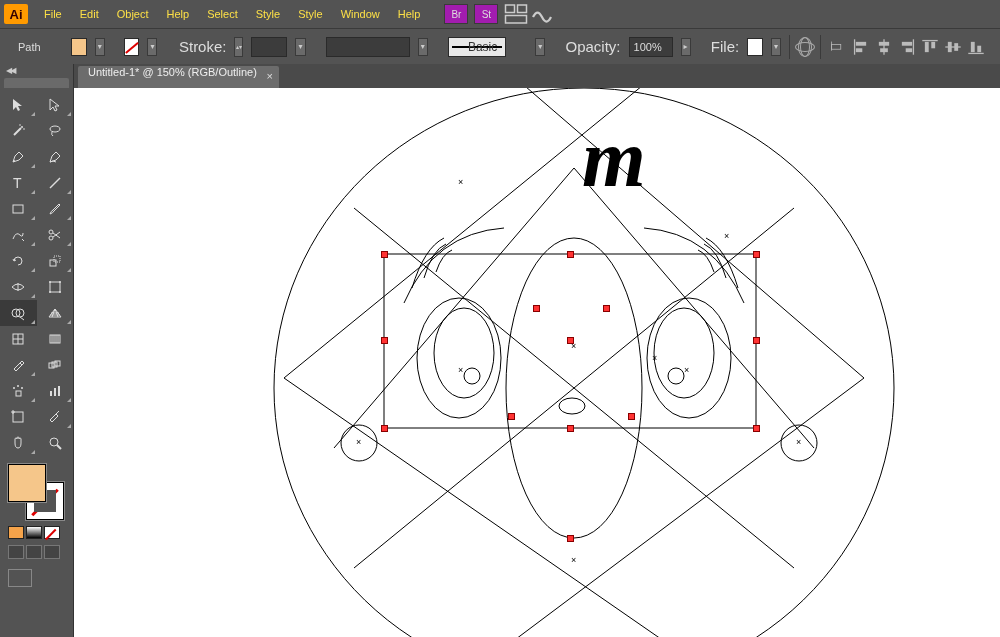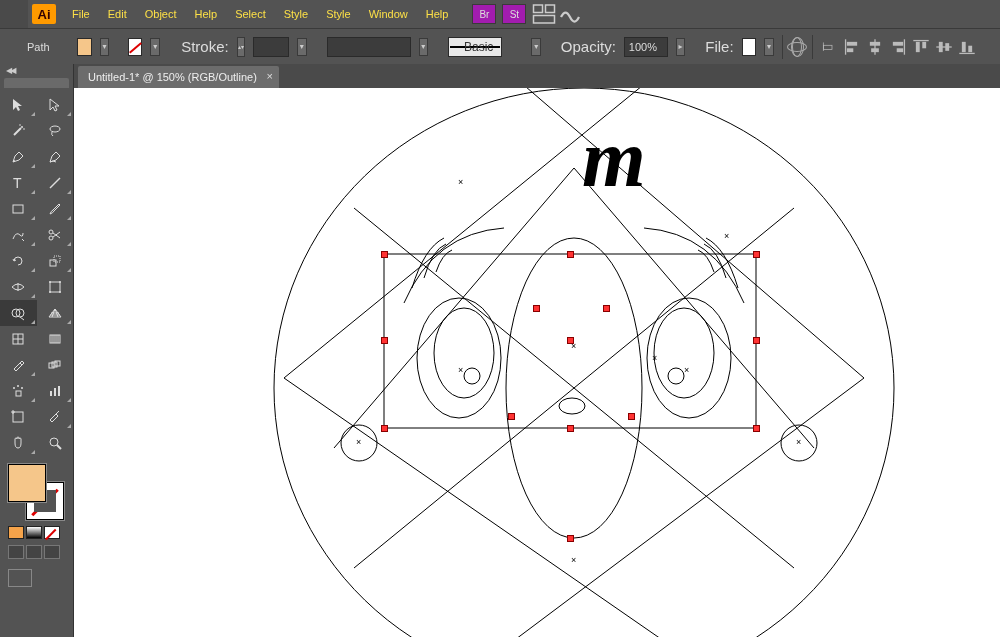--- a/index.html
+++ b/index.html
@@ -6,7 +6,7 @@
   html, body { width: 1000px; height: 637px; overflow: hidden; background: #4a4a4a; }
 
   
-  .menubar { height: 28px; background: #535353; display: flex; align-items: center; padding: 0 4px; gap: 2px; margin-left: 28px; }
+  .menubar { height: 28px; background: #535353; display: flex; align-items: center; padding: 0 4px; gap: 2px; }
   .ai-logo { width: 24px; height: 20px; background: #ff9a00; color: #330000; font-weight: bold; display: flex; align-items: center; justify-content: center; font-size: 13px; border-radius: 2px; margin-right: 6px; }
   .menu-item { color: #fde047; font-size: 11px; padding: 4px 8px; cursor: default; }
   .menu-spacer { flex: 1; }

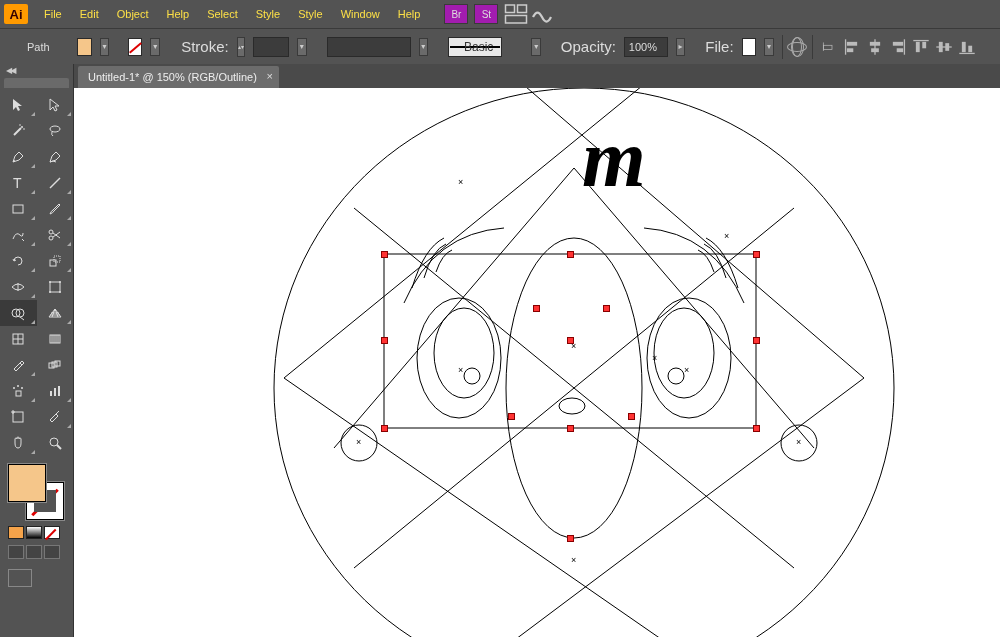--- a/index.html
+++ b/index.html
@@ -14,7 +14,7 @@
   .menu-icon { width: 24px; height: 20px; display: flex; align-items: center; justify-content: center; color: #ccc; }
 
   
-  .controlbar { height: 36px; background: #535353; border-top: 1px solid #3a3a3a; display: flex; align-items: center; padding: 0 23px; gap: 8px; }
+  .controlbar { height: 36px; background: #535353; border-top: 1px solid #3a3a3a; display: flex; align-items: center; padding: 0 14px; gap: 8px; }
   .controlbar .left-label { color: #ddd; font-size: 11px; width: 70px; padding-left: 4px; }
   .swatch { width: 22px; height: 18px; border: 1px solid #2a2a2a; display: inline-block; }
   .swatch.orange { background: #f5c68a; }

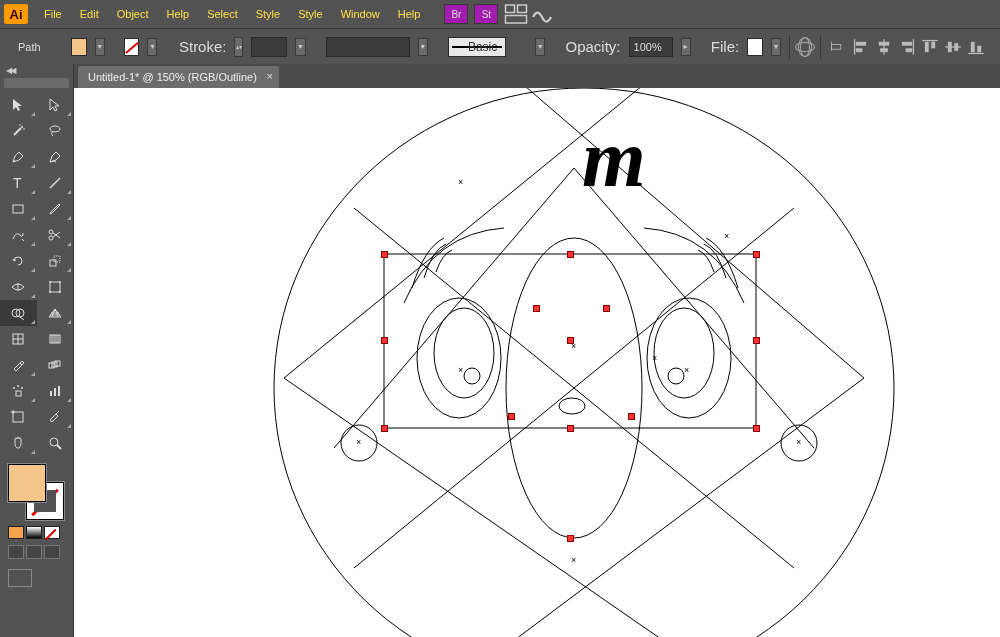--- a/index.html
+++ b/index.html
@@ -65,7 +65,7 @@
   
   .docarea { flex: 1; background: #4a4a4a; position: relative; display: flex; flex-direction: column; }
   .tabstrip { height: 24px; display: flex; align-items: flex-end; padding-left: 2px; }
-  .doctab { height: 22px; background: #6c6c6c; color: #eee; font-size: 11px; padding: 0 22px 0 10px; display: flex; align-items: center; border-radius: 2px 2px 0 0; position: relative; margin-left: 2px; }
+  .doctab { height: 22px; background: #6c6c6c; color: #eee; font-size: 11px; padding: 0 22px 0 10px; display: flex; border-radius: 2px 2px 0 0; position: relative; margin-left: 2px; }
   .doctab .close { position: absolute; right: 6px; top: 4px; color: #ddd; font-size: 11px; }
   .canvas-wrap { flex: 1; background: #fff; position: relative; overflow: hidden; }
 

